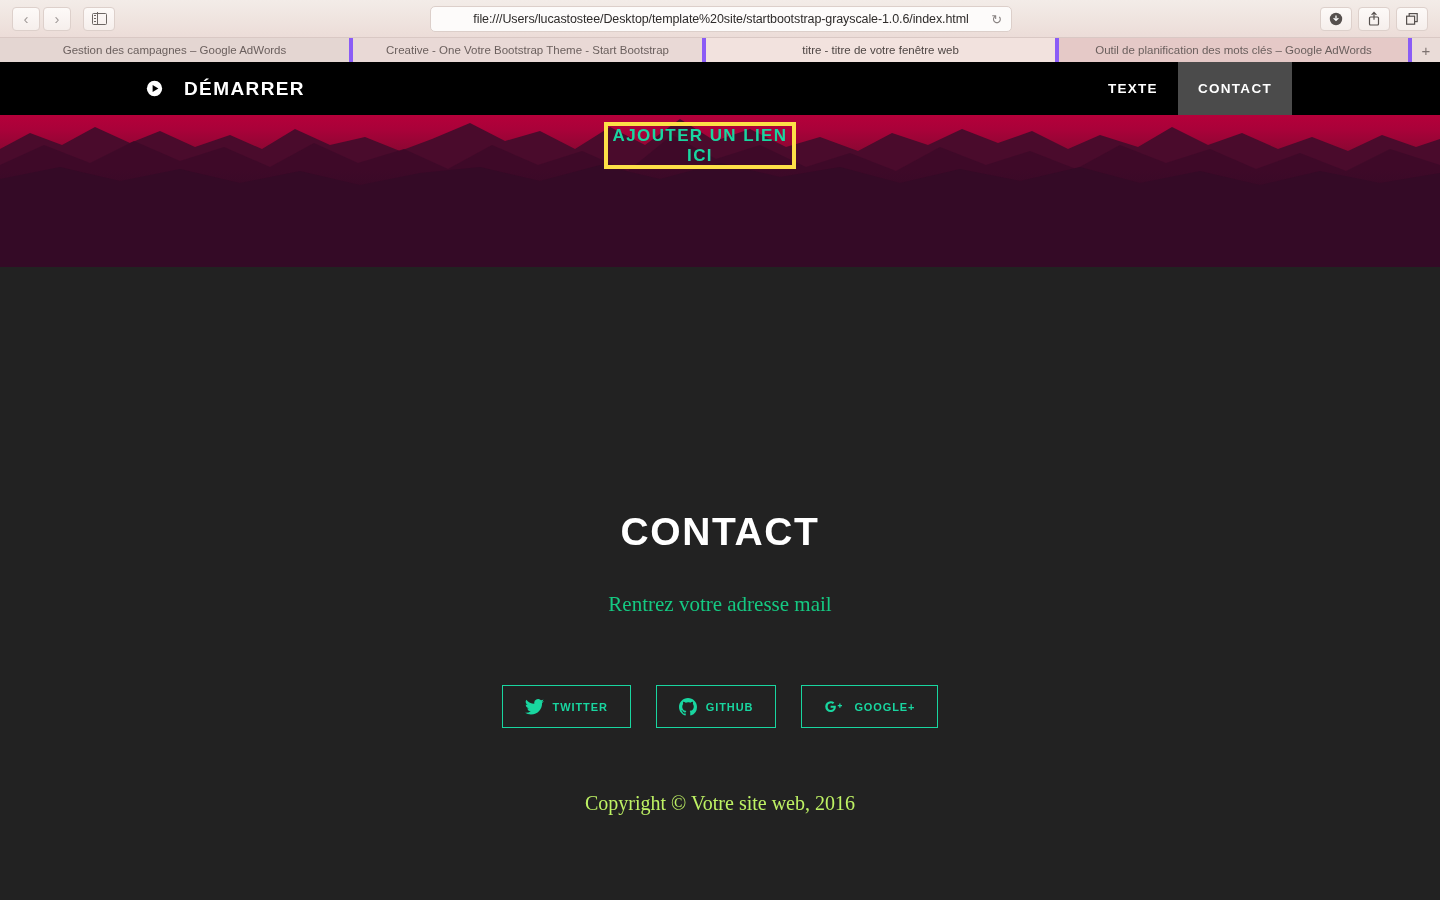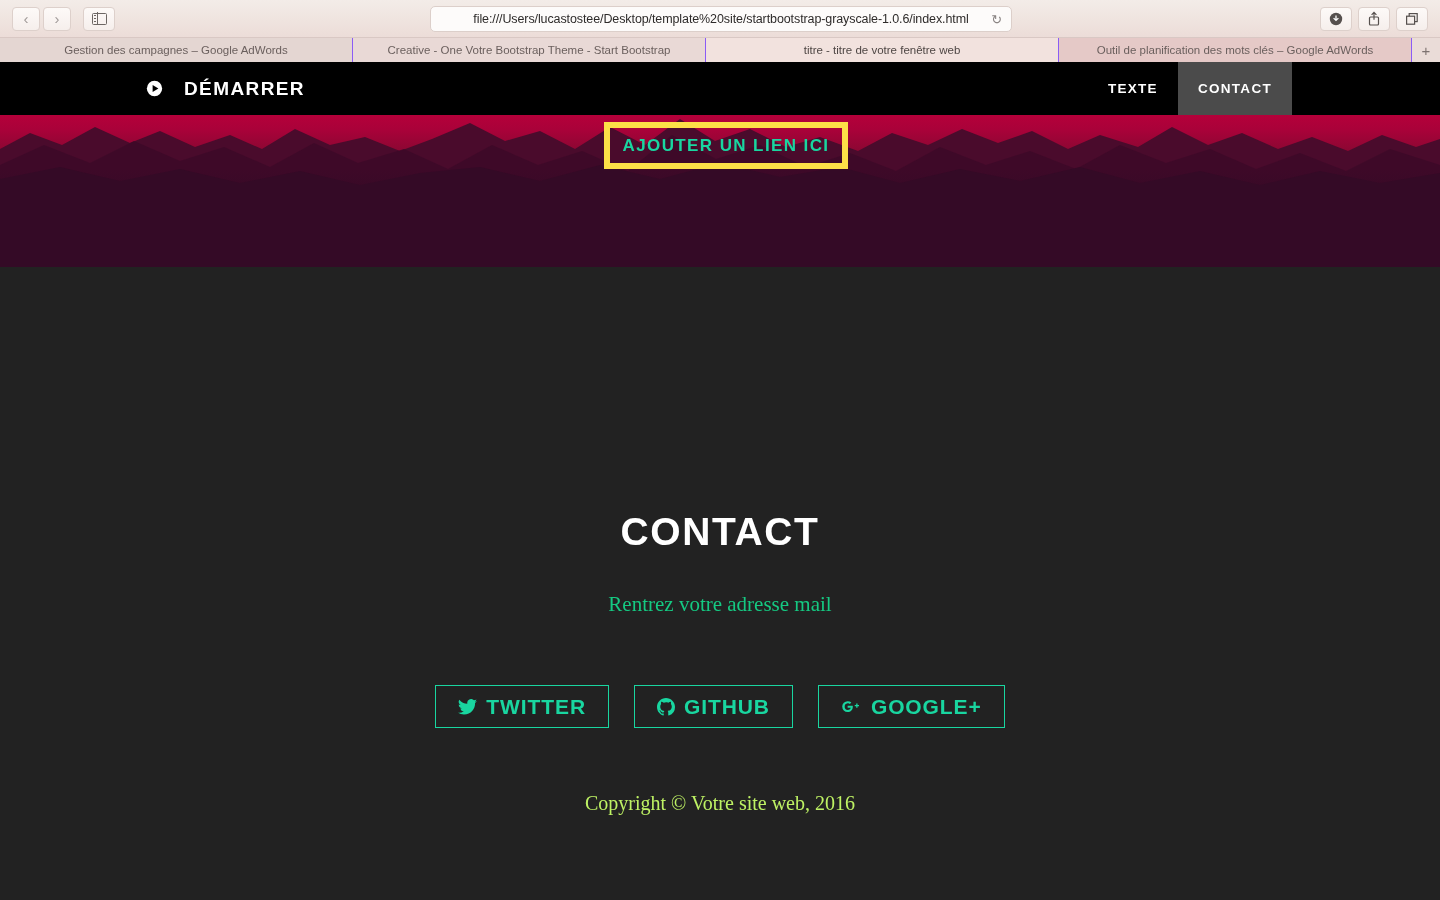--- a/index.html
+++ b/index.html
@@ -63,7 +63,7 @@
   .tab {
     flex:1; display:flex; align-items:center; justify-content:center;
     font-size:11.5px; color:#6a5f5d;
-    border-right:1px solid #8b5cf6;
+    border-right:4px solid #8b5cf6;
     white-space:nowrap; overflow:hidden;
   }
   .tab.t1 { background:#e4d6d2; }

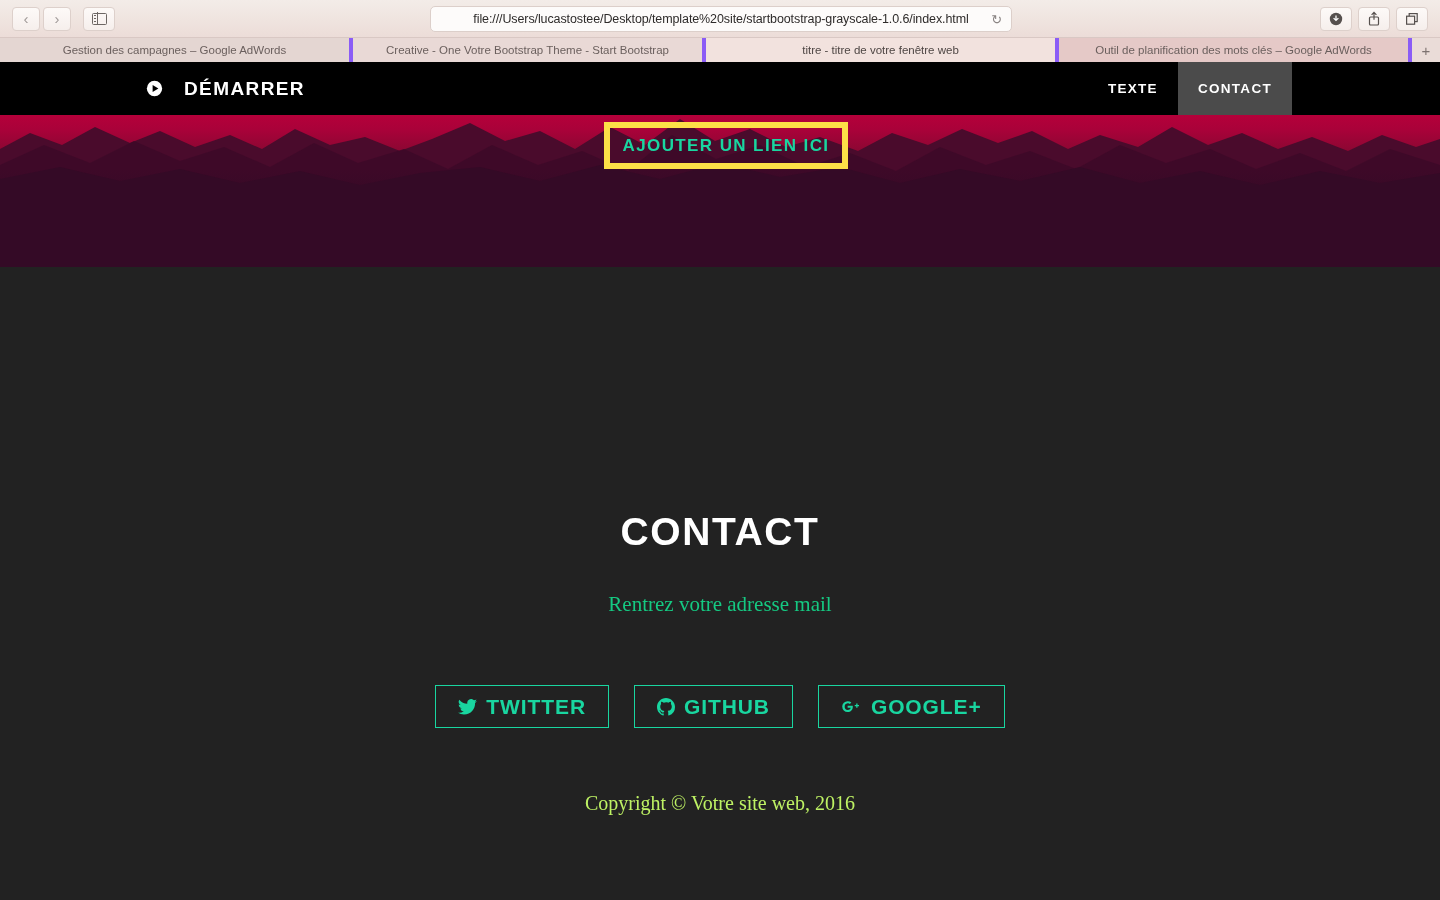--- a/index.html
+++ b/index.html
@@ -111,8 +111,8 @@
   }
   .hero-btn {
     position:absolute; left:604px; top:7px;
-    width:244px; height:47px;
-    border:6px solid #fde047; background:transparent;
+    width:192px; height:47px;
+    border:4px solid #fde047; background:transparent;
     display:flex; align-items:center; justify-content:center;
     color:#19d6a0; font-size:17px; font-weight:bold; letter-spacing:1.4px;
     cursor:pointer;

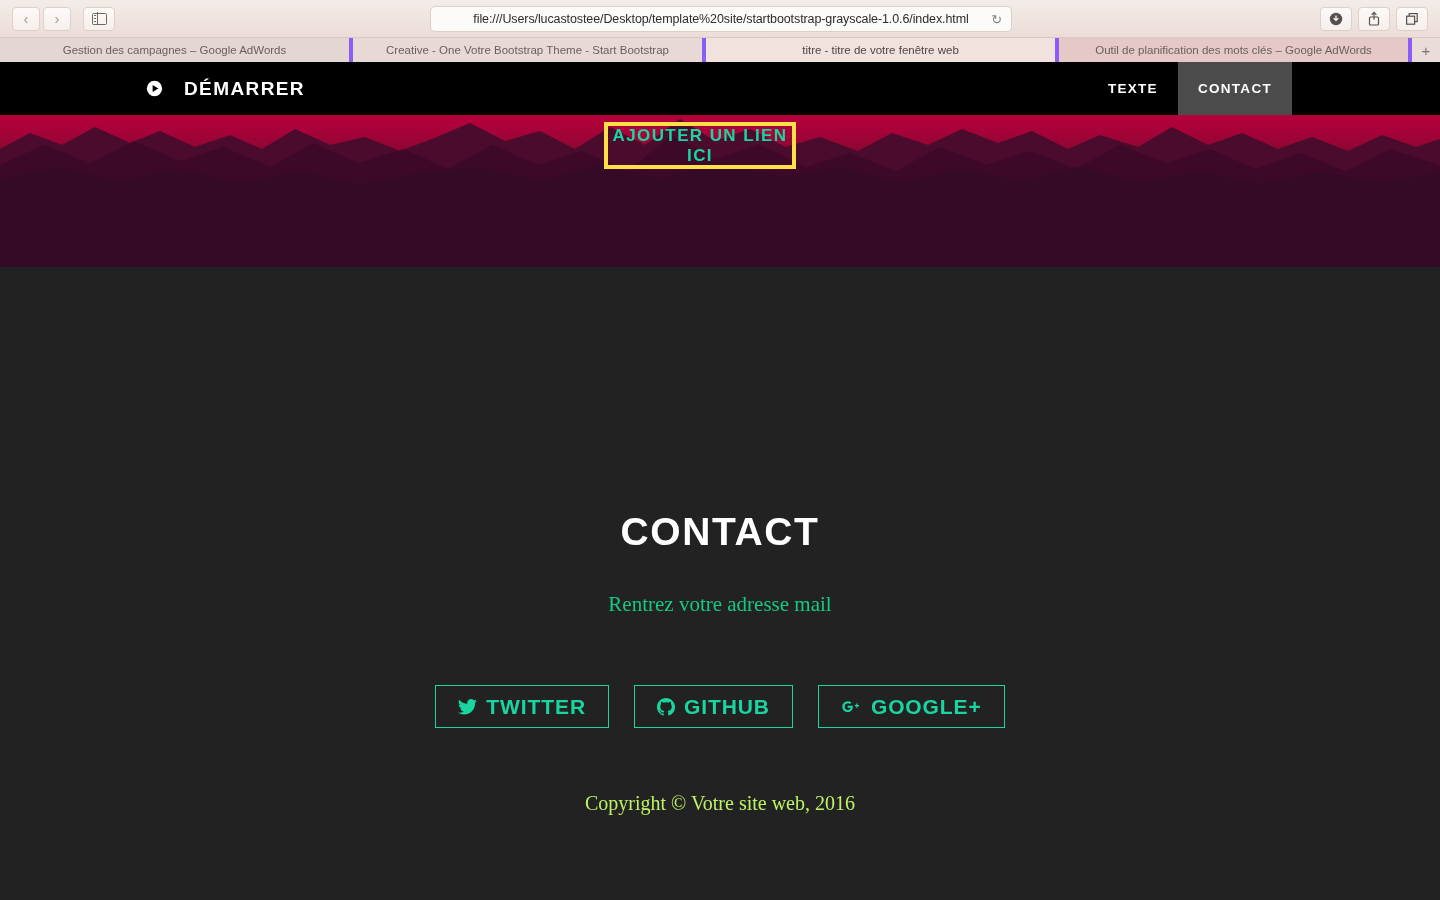--- a/index.html
+++ b/index.html
@@ -141,7 +141,7 @@
   .social-btn {
     height:43px; border:1.5px solid #19d6a0; background:transparent;
     display:flex; align-items:center; justify-content:center; gap:9px;
-    color:#19d6a0; font-size:21px; font-weight:bold; letter-spacing:0.9px;
+    color:#19d6a0; font-size:11px; font-weight:bold; letter-spacing:0.9px;
     padding:0 22px; cursor:pointer;
   }
   .social-icon { display:flex; align-items:center; }

